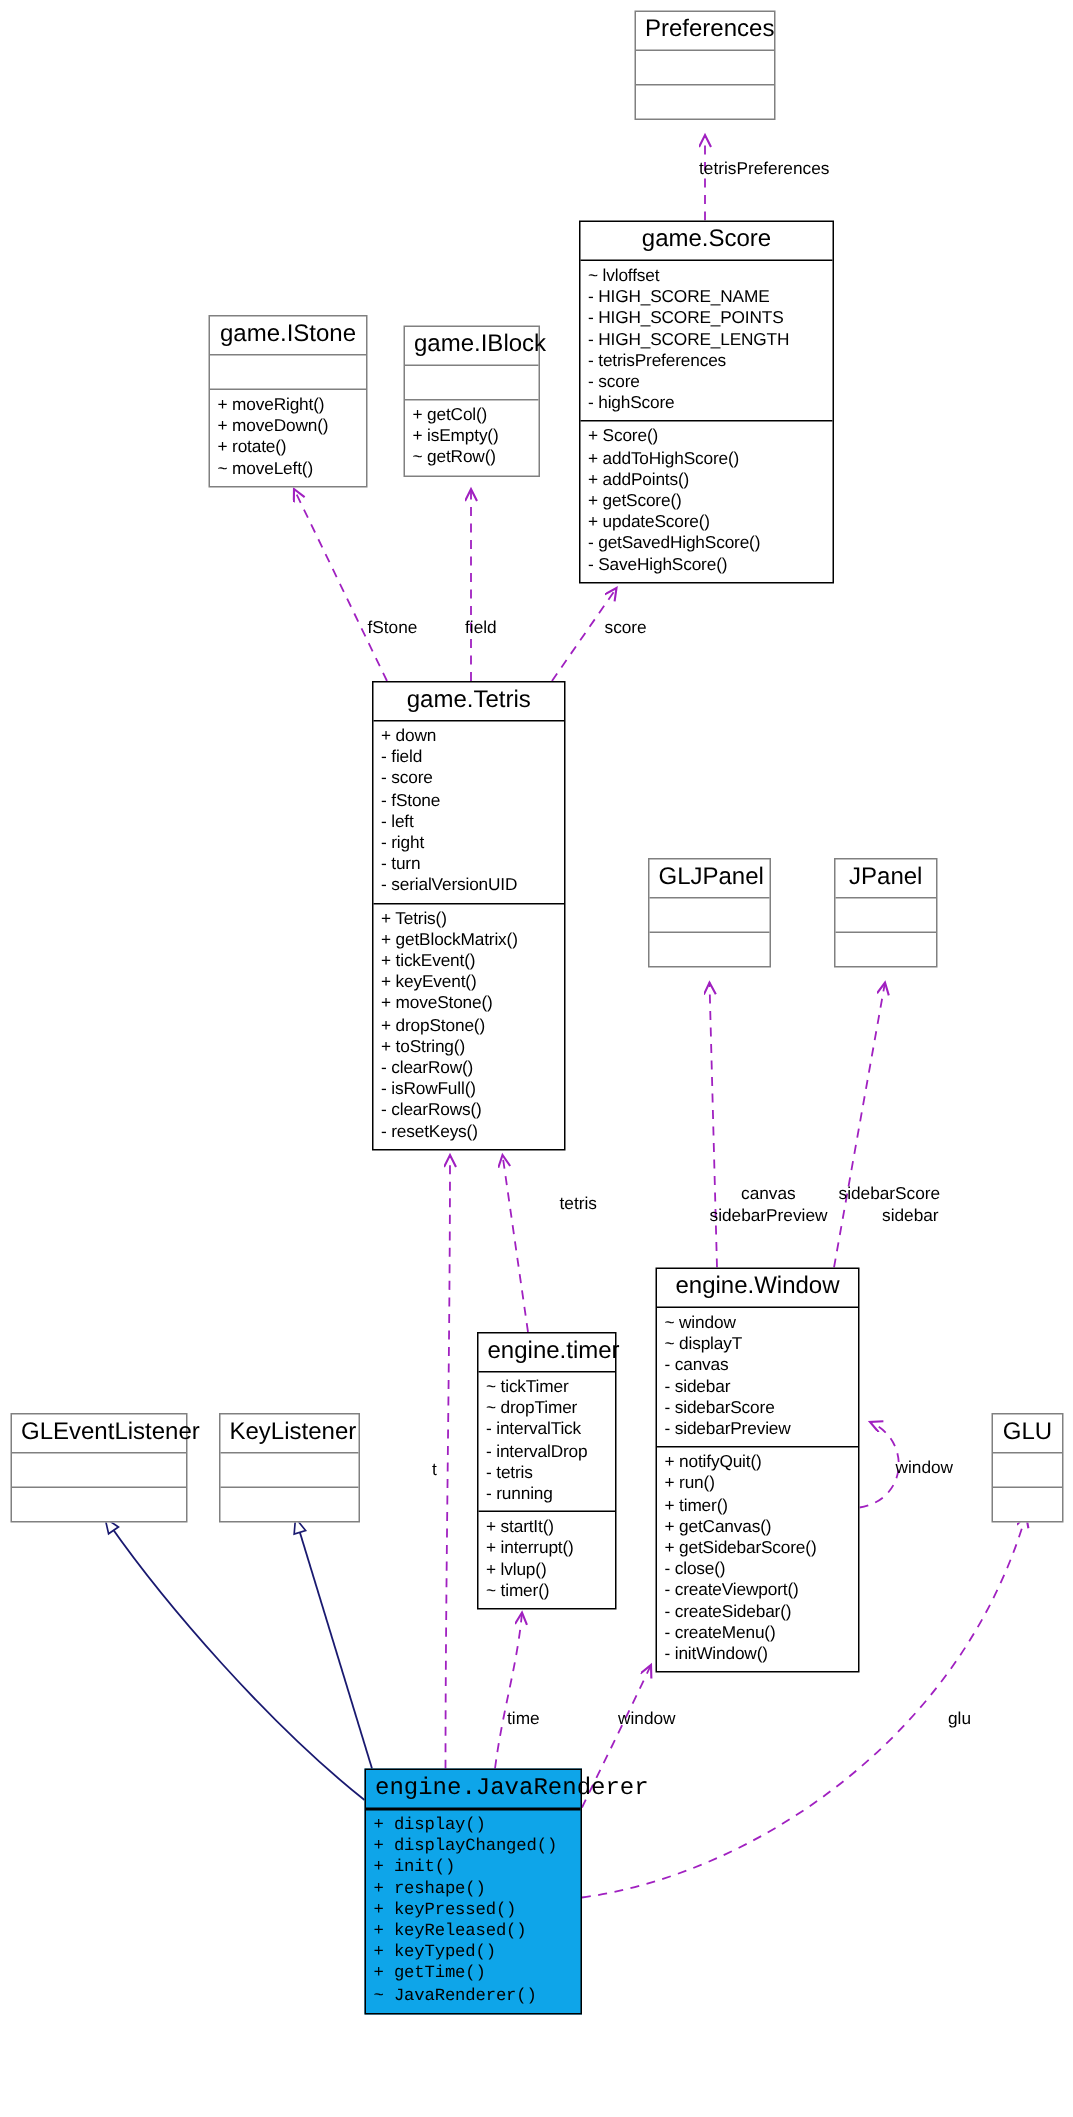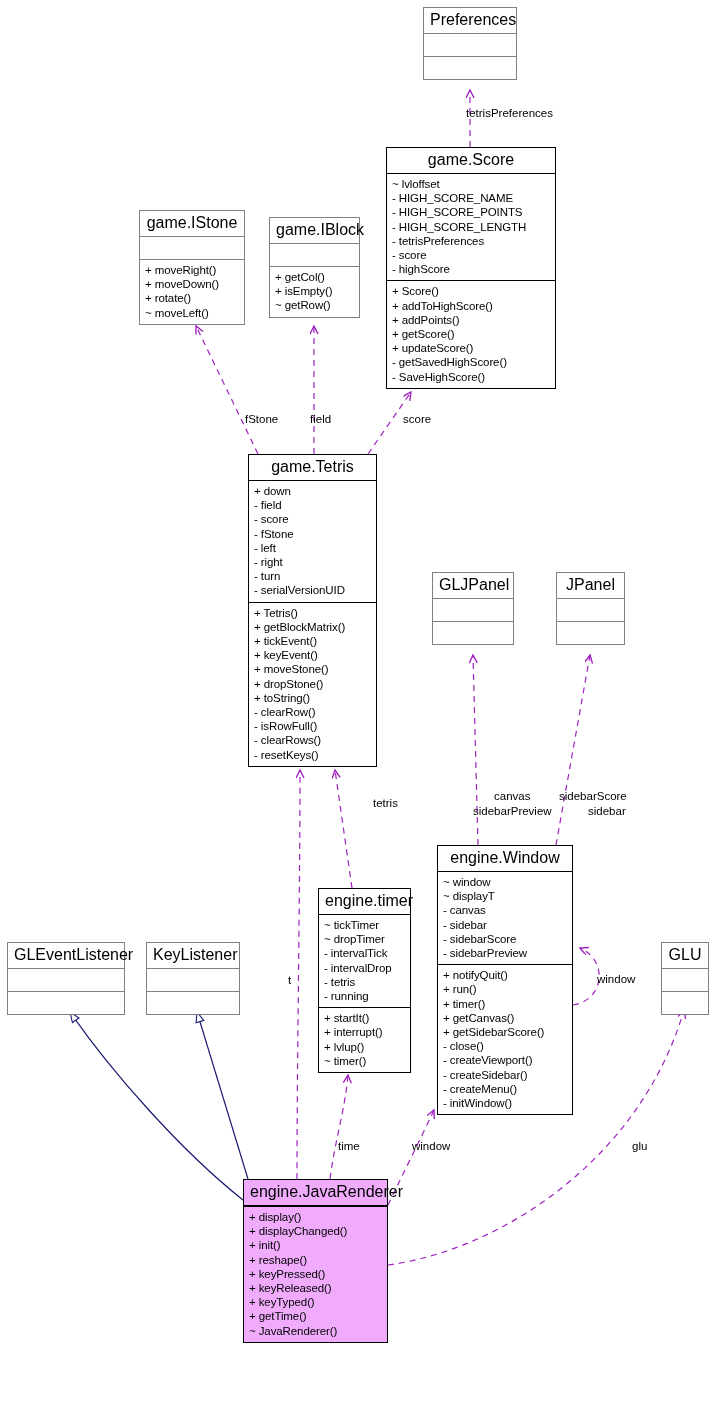--- a/index.html
+++ b/index.html
@@ -39,7 +39,8 @@
     border: 1px solid #000000;
   }
   .uml-class.highlight {
-    background: #f0abfc;
+    background: #0ea5e9;
+    font-family: Liberation Mono, monospace;
   }
   .uml-title {
     text-align: center;

